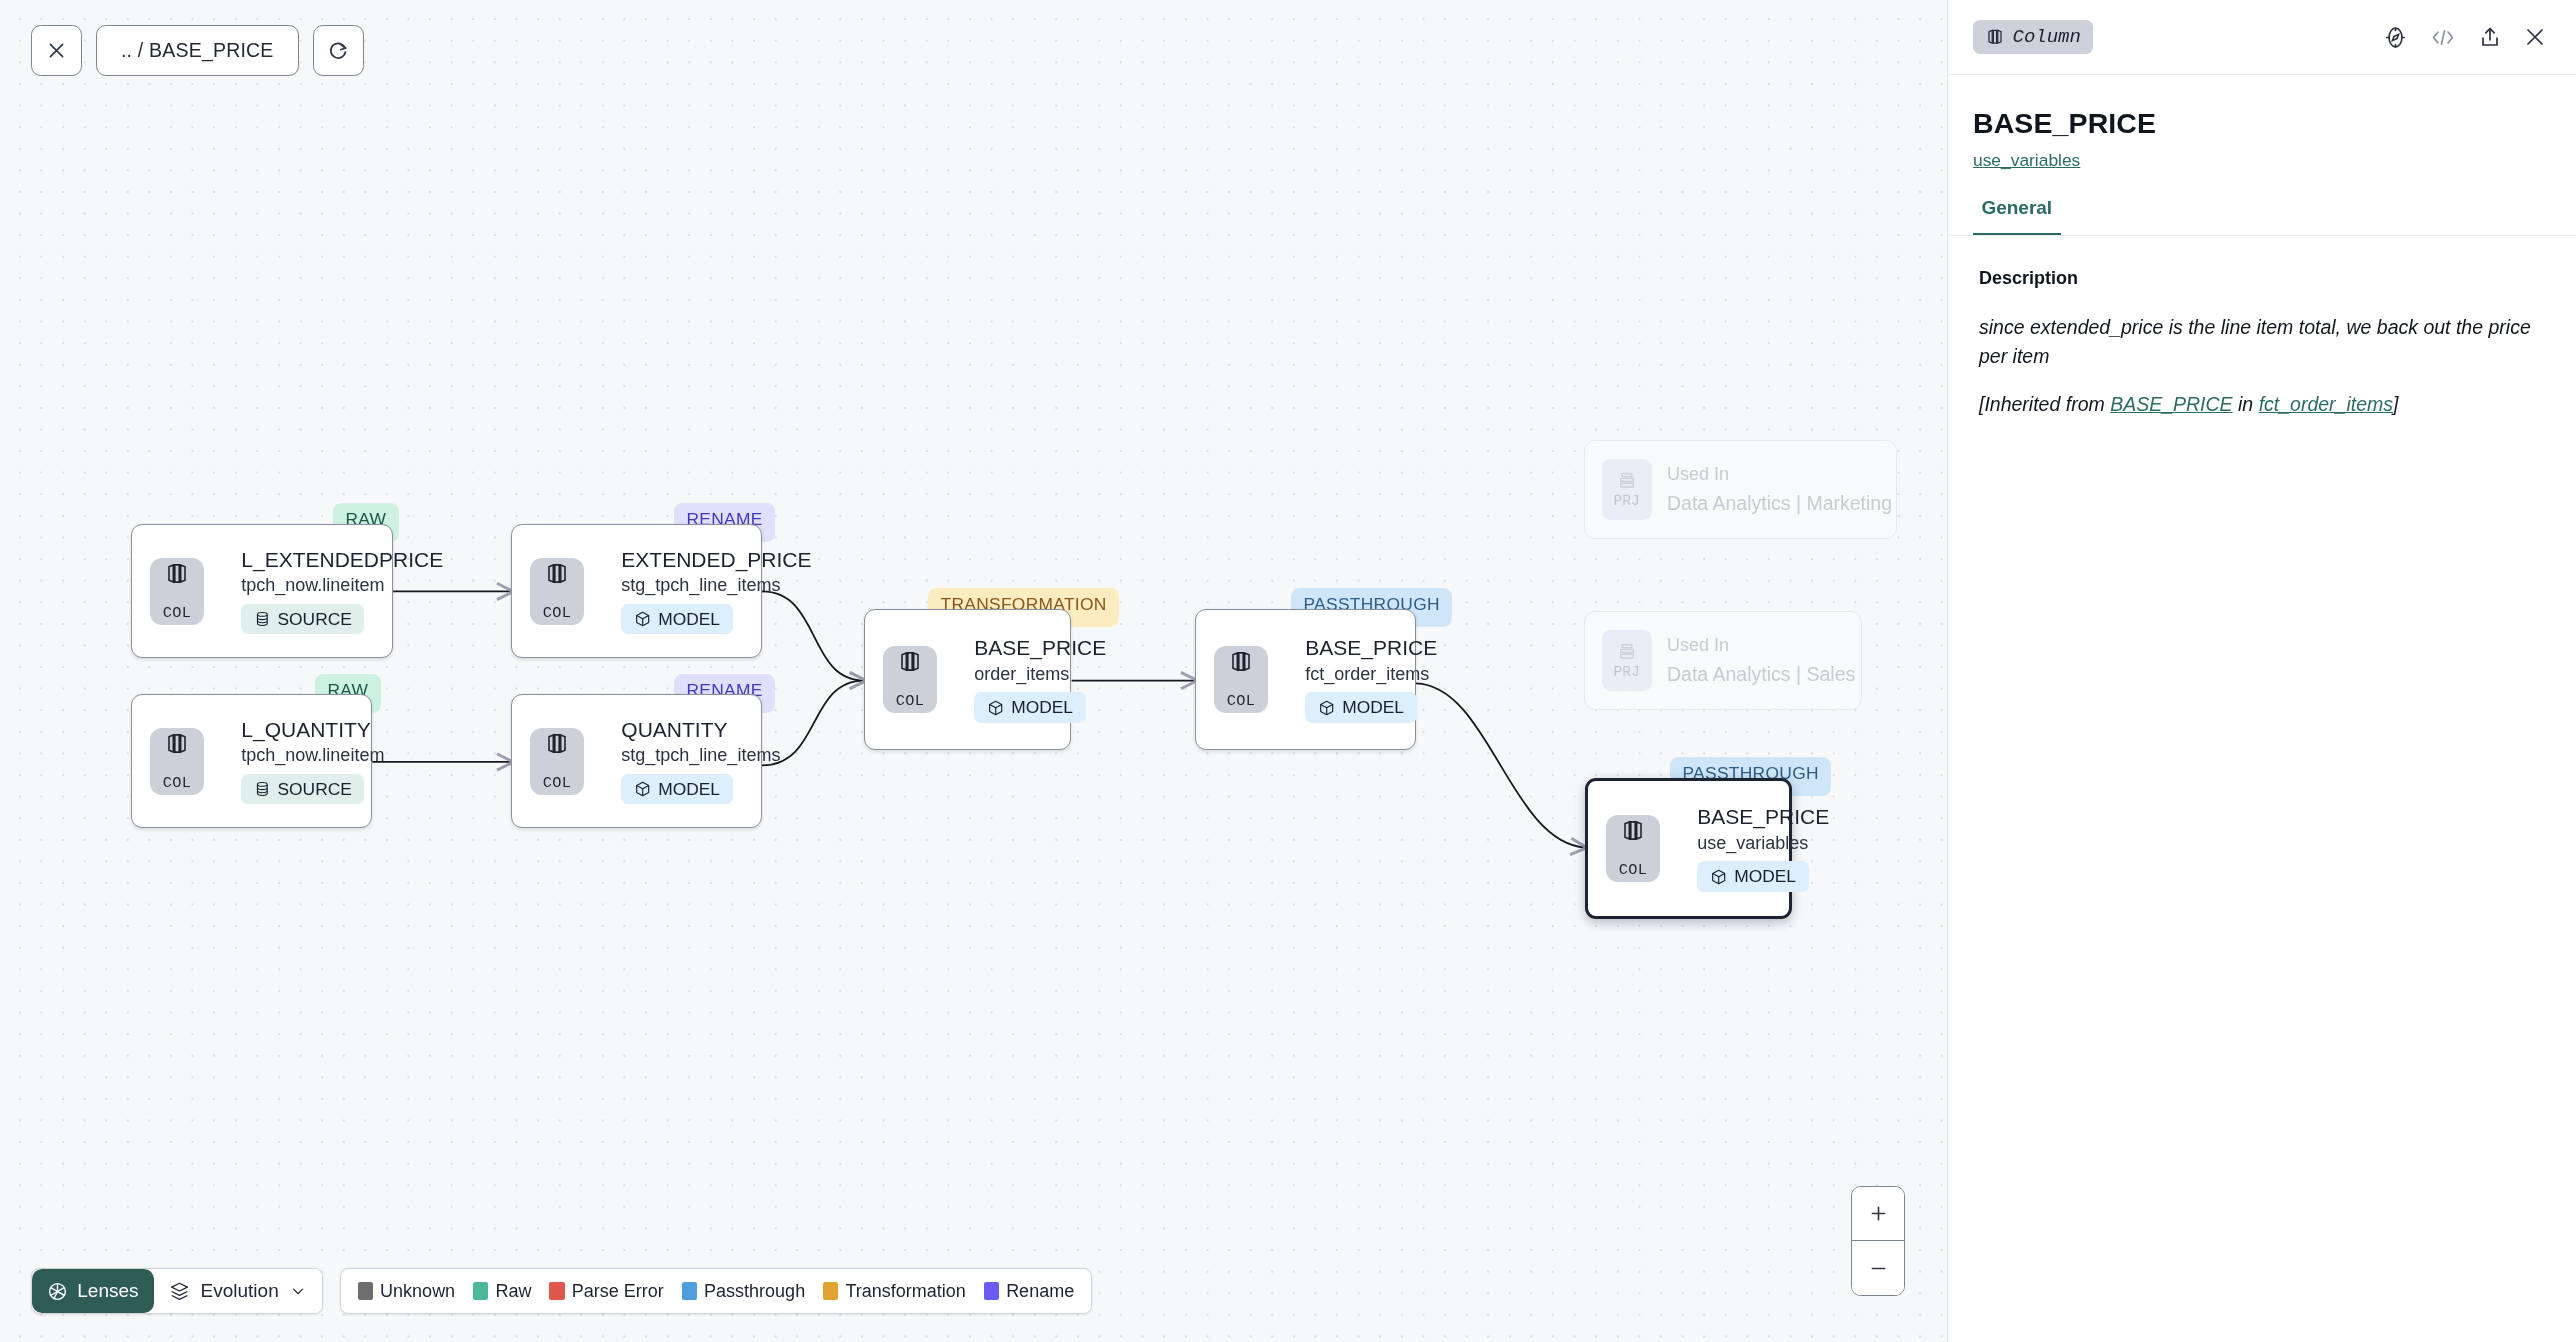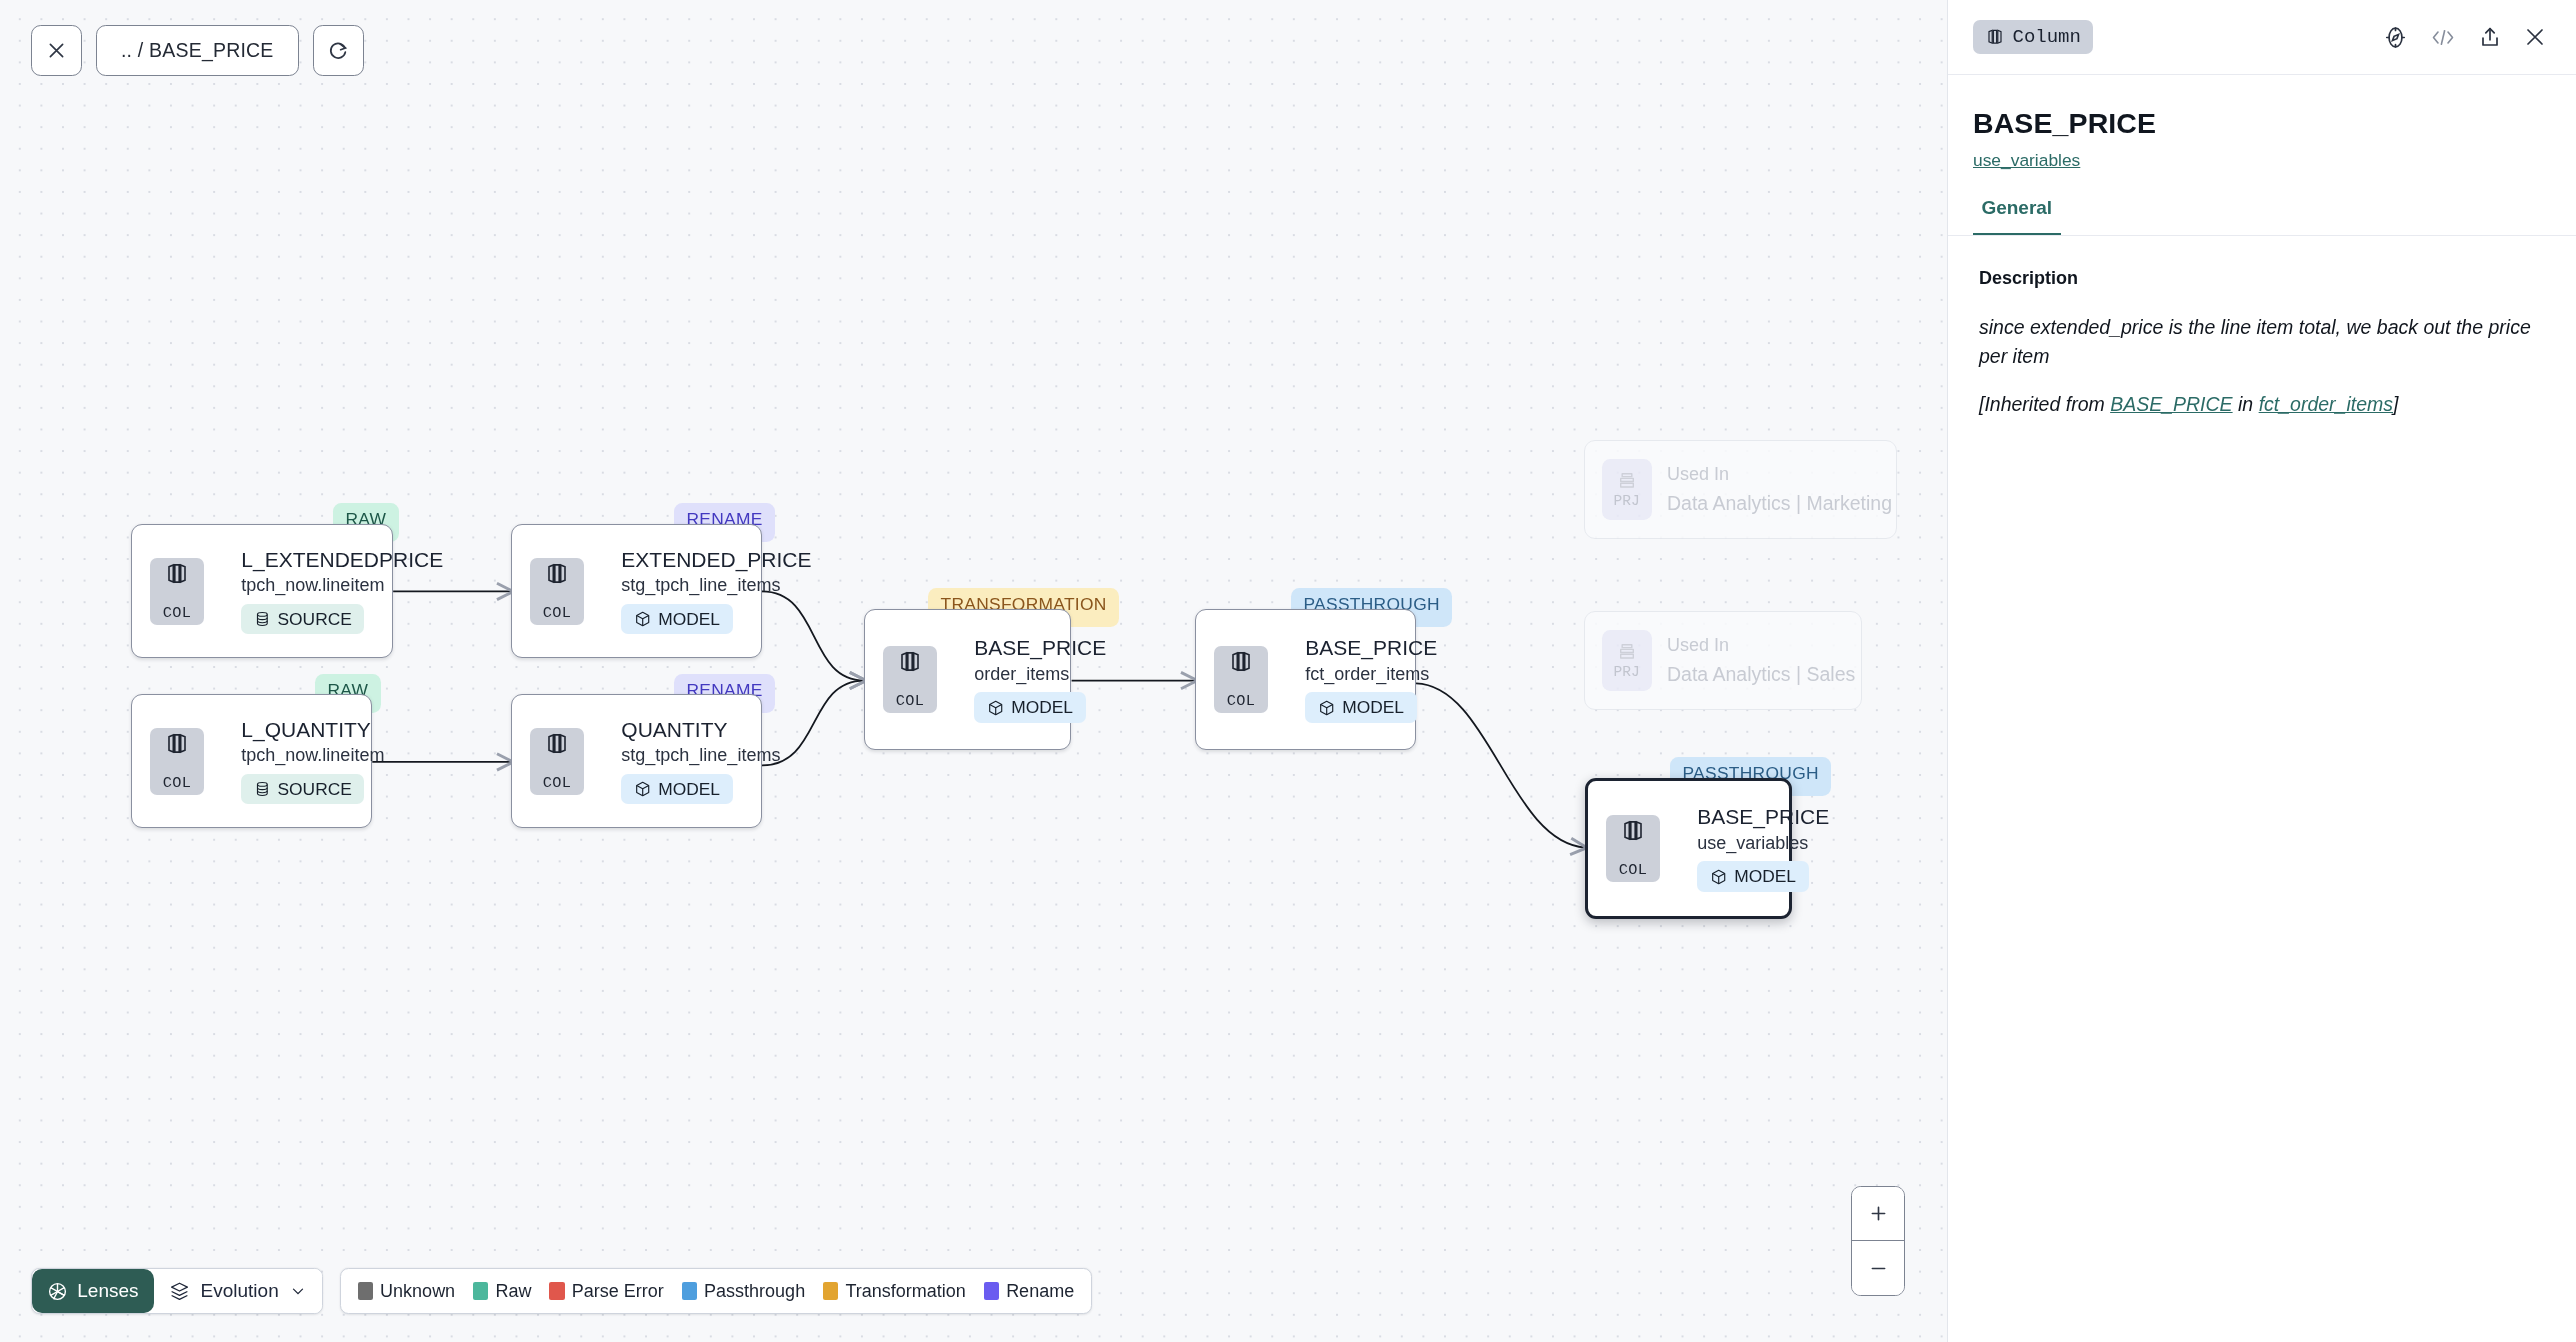--- a/index.html
+++ b/index.html
@@ -125,7 +125,7 @@
   .panel { width: 629px; height: 1343px; background: #fff; border-left: 1.1px solid #e3e6ec; display: flex; flex-direction: column; flex: 0 0 auto; }
   .panel-head {
     height: 75px; display: flex; align-items: center; justify-content: space-between;
-    padding: 0 29px 0 25px; border-bottom: 1.1px solid #e8eaf0;
+    padding: 0 29px 0 25px; border-bottom: 1.1px solid #e8eaf0; font-style: italic;
   }
   .kindbadge {
     display: inline-flex; align-items: center; gap: 9px;

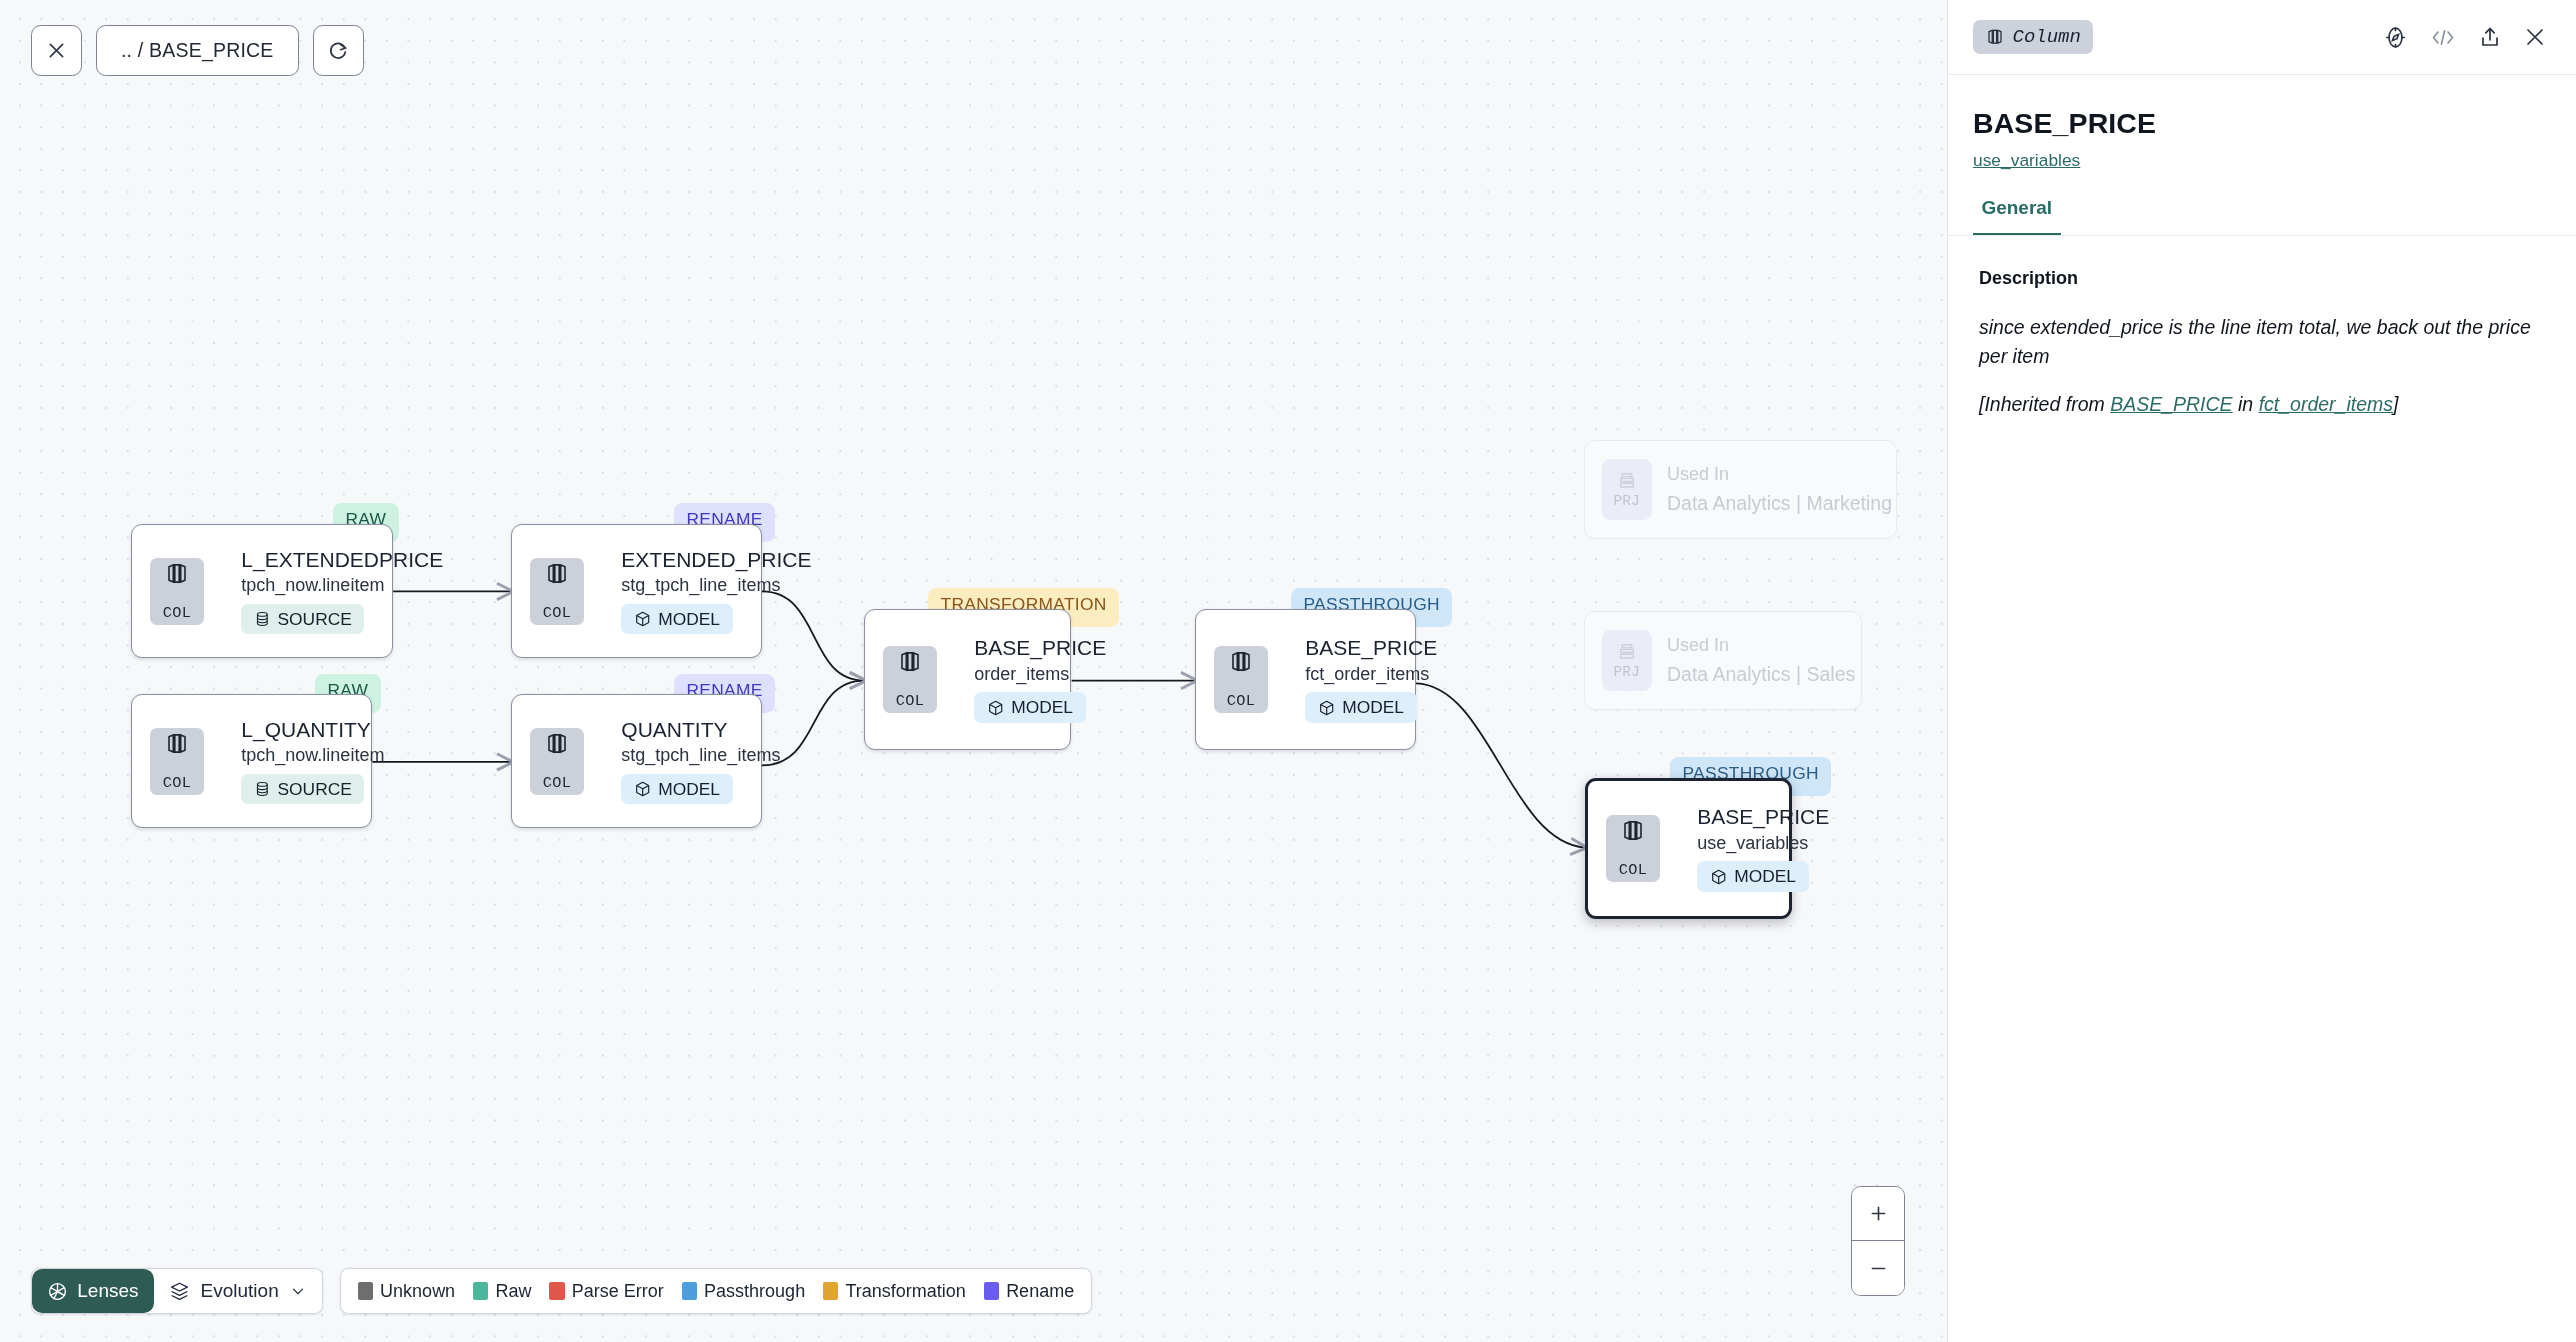--- a/index.html
+++ b/index.html
@@ -42,7 +42,7 @@
   }
   .node.selected { border: 3.5px solid #1c2331; box-shadow: 0 3.5px 11px rgba(20,25,40,.26); }
   .node-icon {
-    width: 54px; height: 67px; border-radius: 7px; background: #ccd0d9;
+    width: 54px; height: 67px; border-radius: 12px; background: #ccd0d9;
     display: flex; flex-direction: column; align-items: center; justify-content: center;
     gap: 18px; flex: 0 0 auto; margin-left: 18px;
   }

